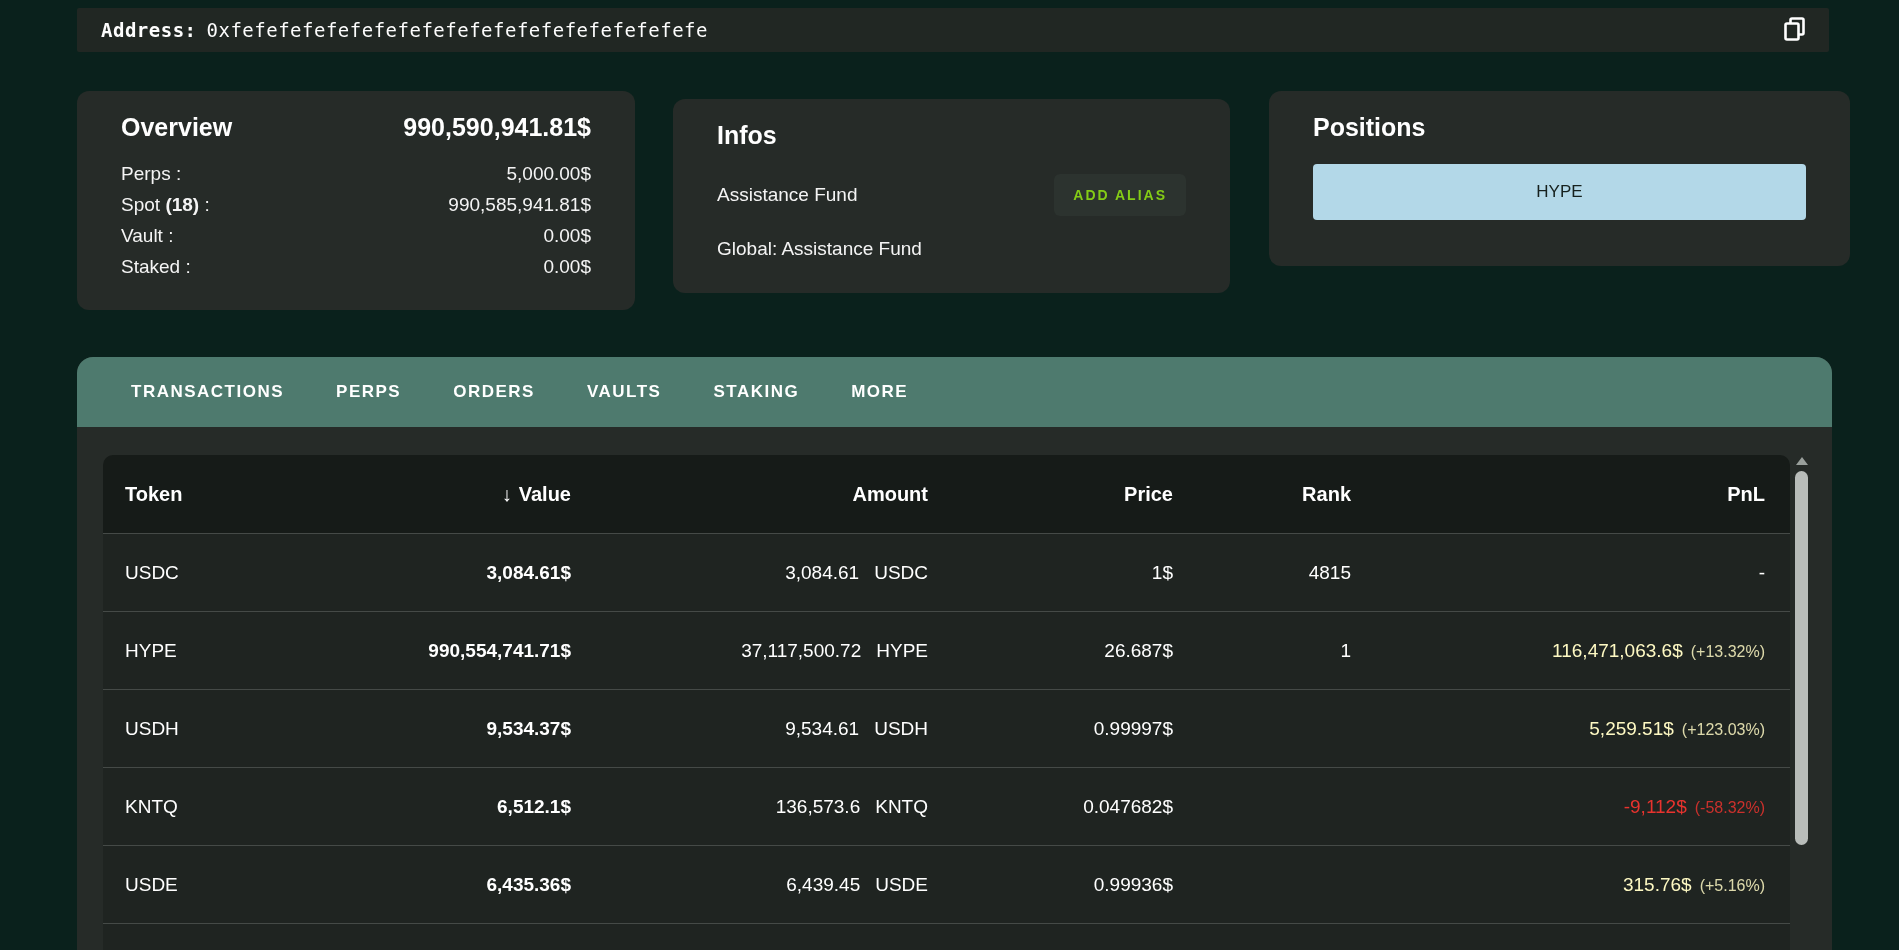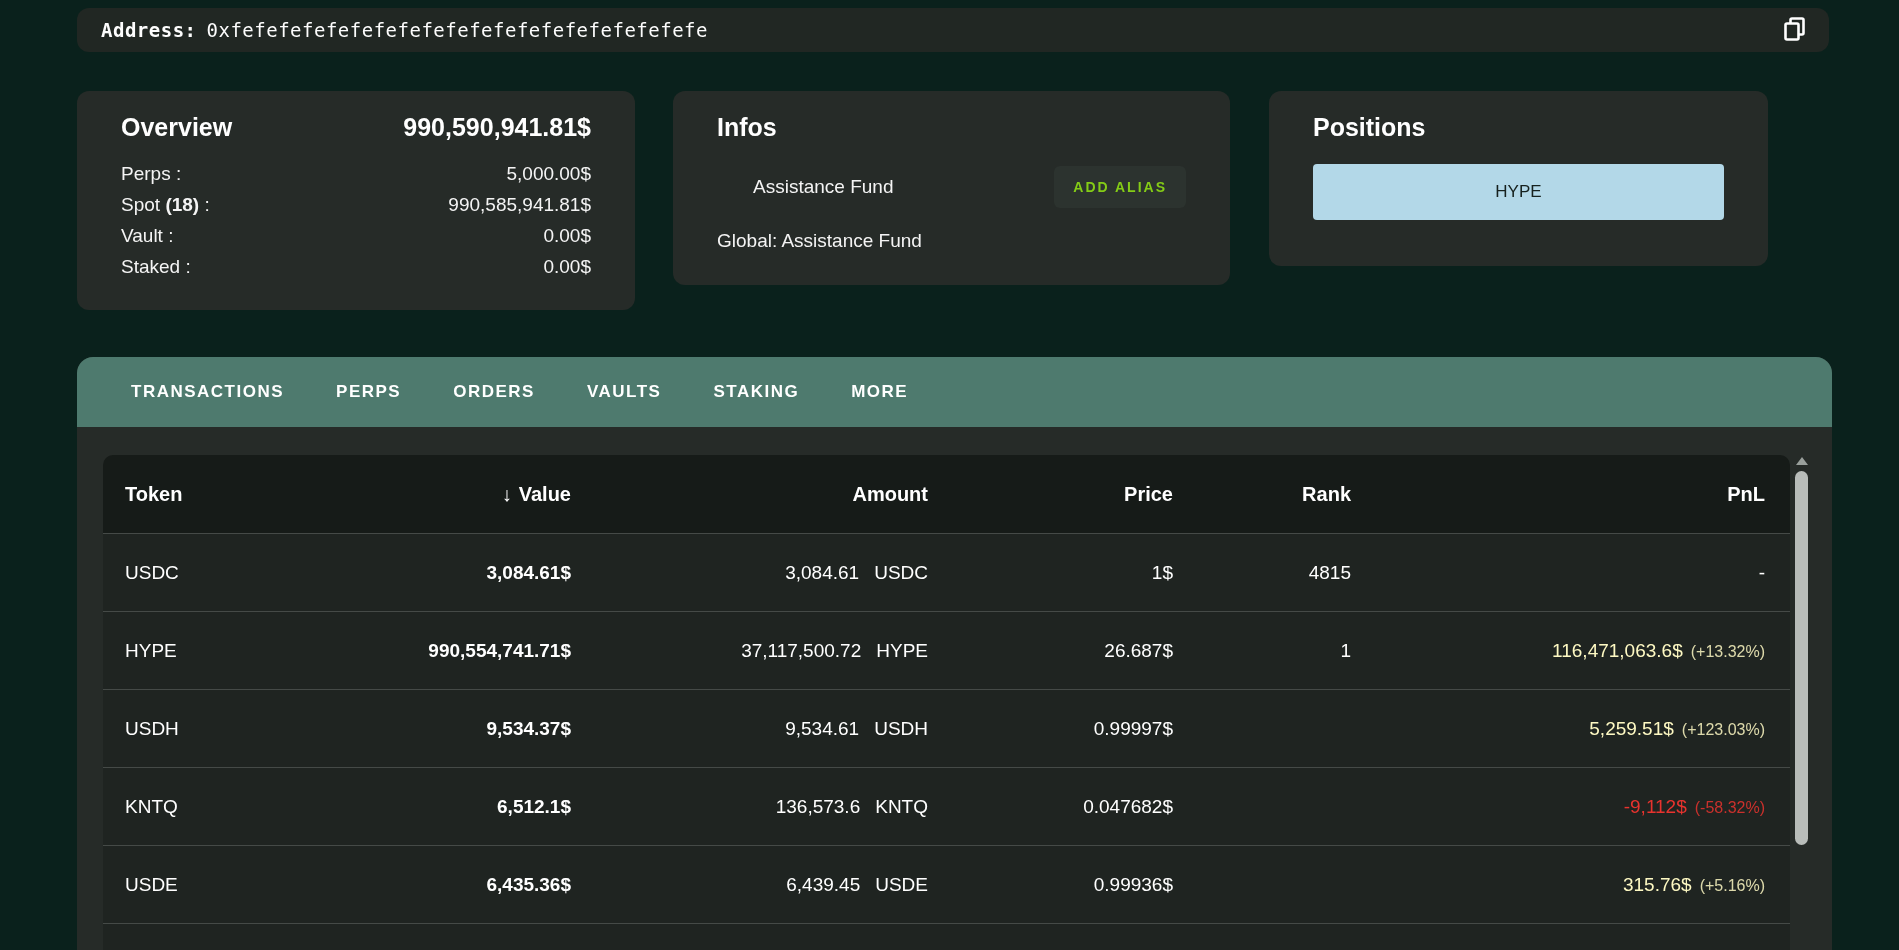--- a/index.html
+++ b/index.html
@@ -14,7 +14,7 @@
   
   .address-bar {
     position:absolute; left:77px; top:8px; width:1752px; height:44px;
-    background:#212723; border-radius:12px;
+    background:#212723; border-radius:2px;
     display:flex; align-items:center; padding:0 14px 0 24px;
   }
   .address-text {

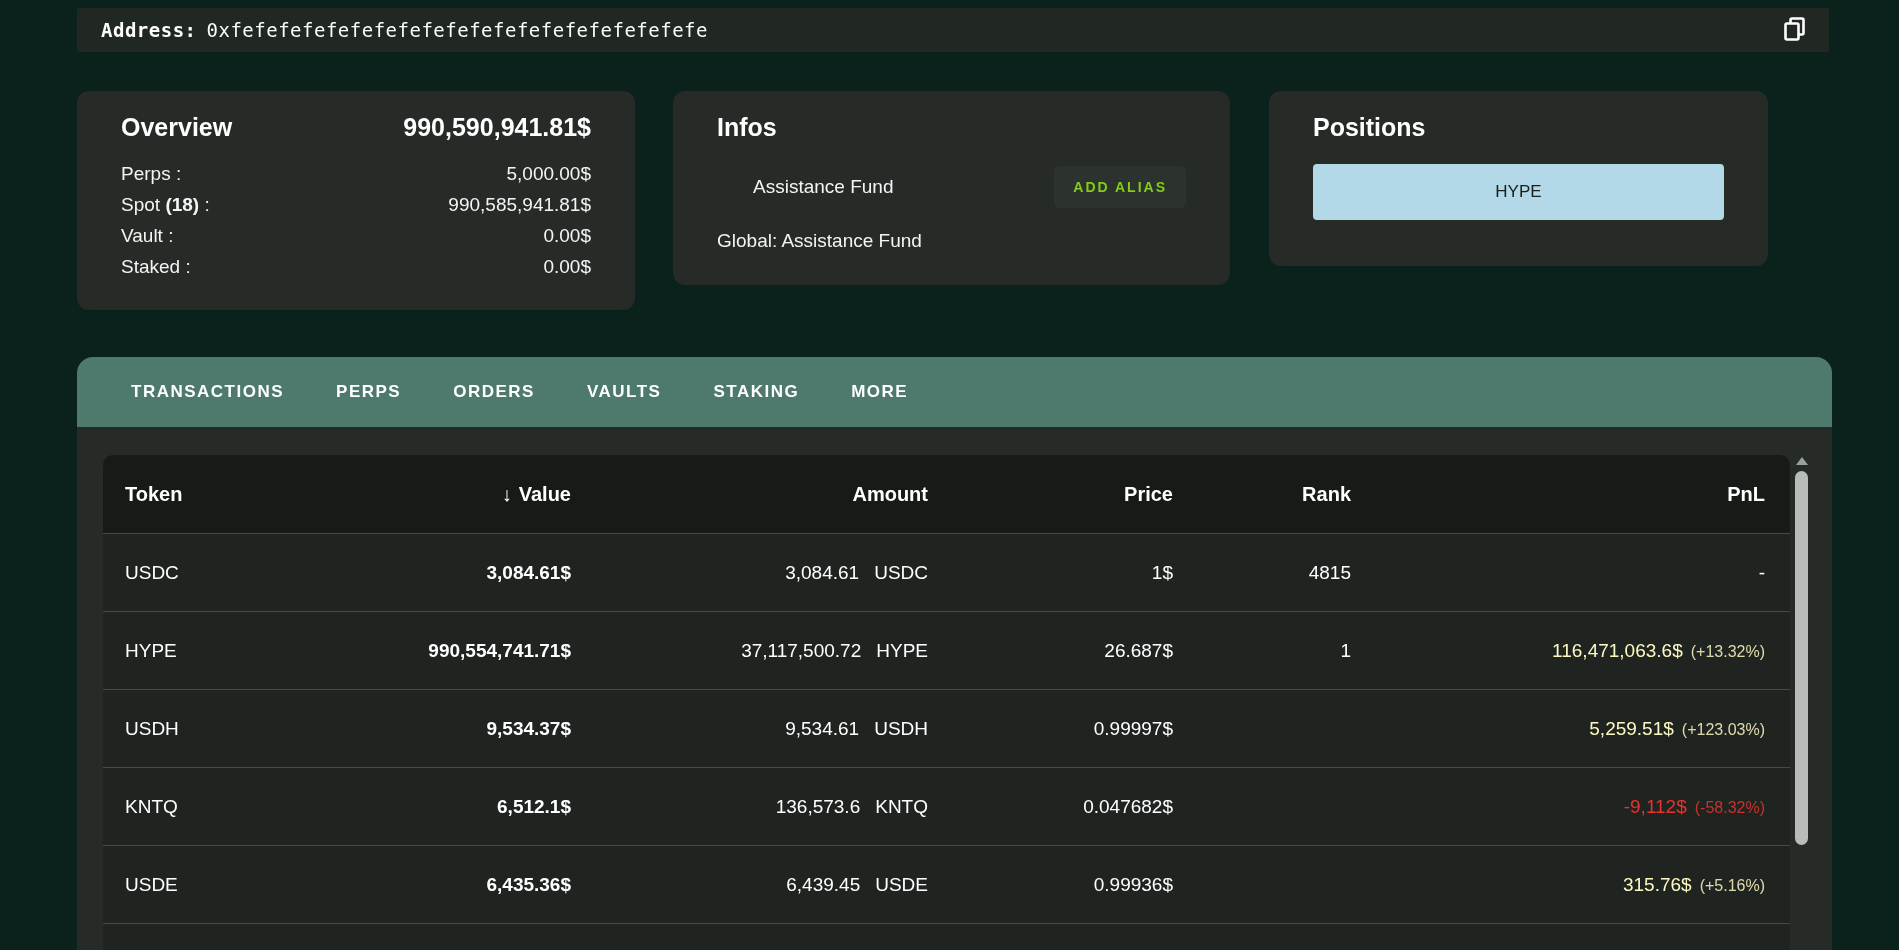--- a/index.html
+++ b/index.html
@@ -34,7 +34,7 @@
   }
   .card-title { font-size:25px; font-weight:700; color:#fff; }
   #overview-card { left:77px;  top:91px; width:558px; height:219px; }
-  #infos-card    { left:673px; top:91px; width:557px; height:194px; }
+  #infos-card    { left:673px; top:99px; width:557px; height:194px; }
   #positions-card{ left:1269px;top:91px; width:499px; height:175px; }
 
   .overview-head { display:flex; justify-content:space-between; align-items:baseline; }

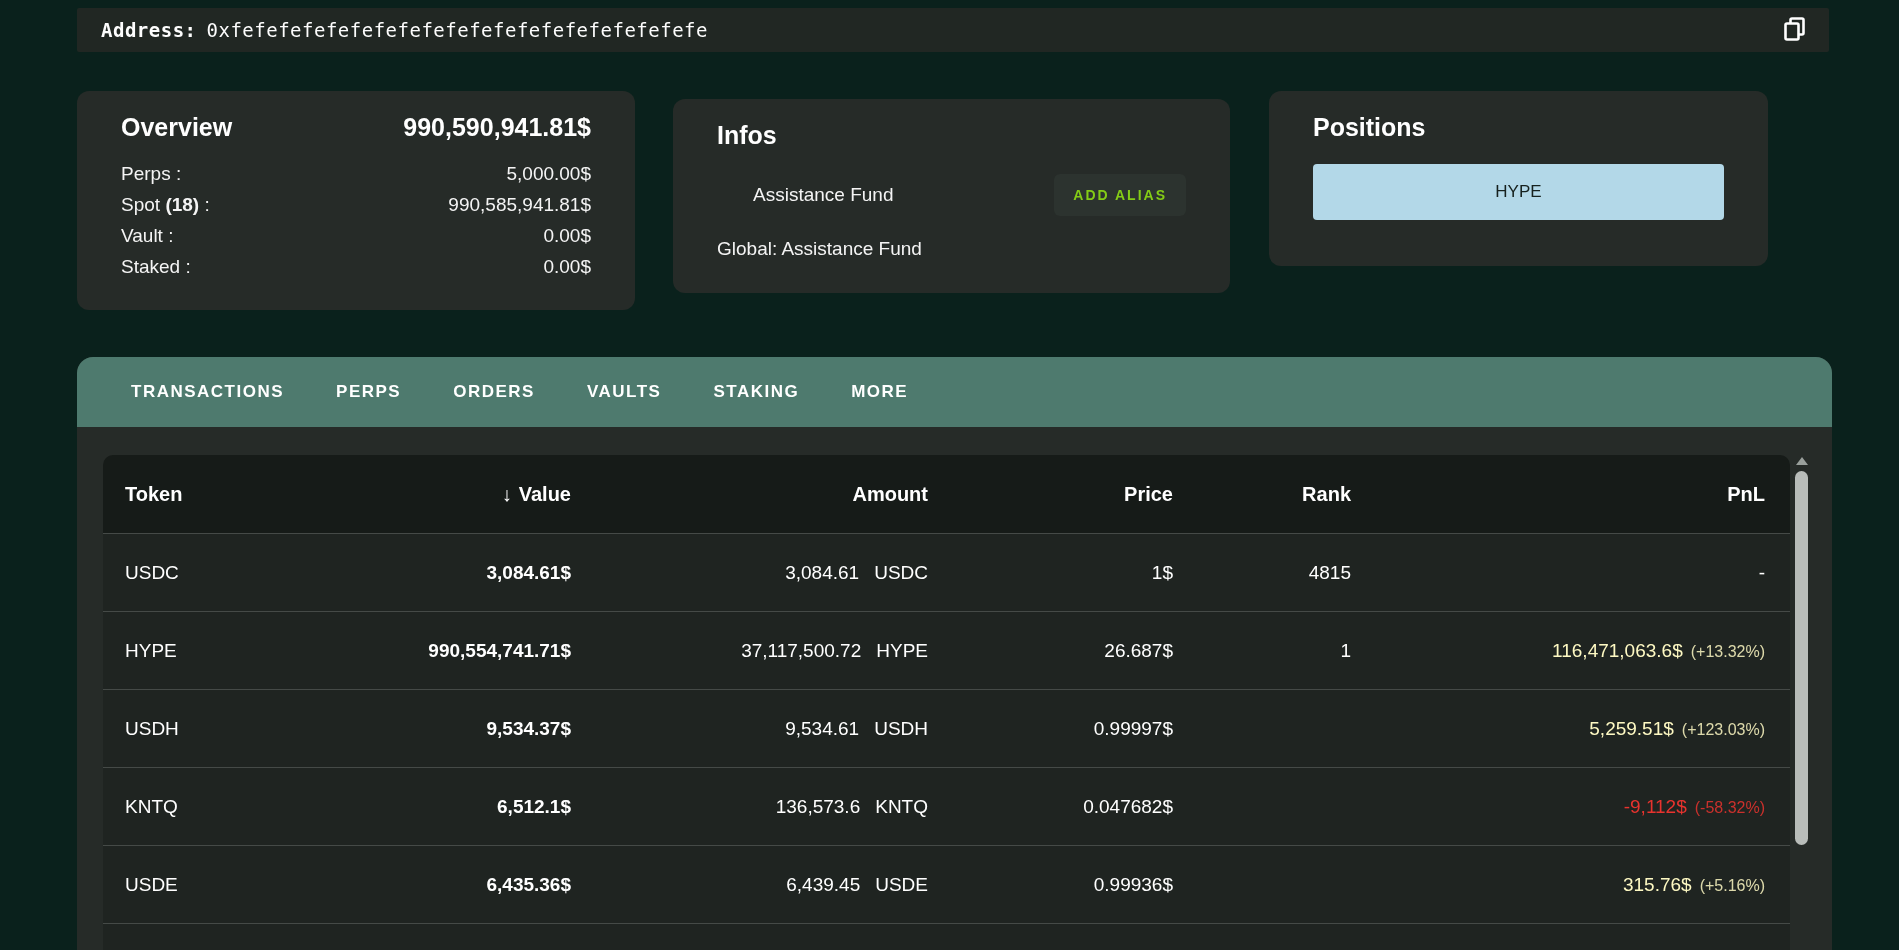--- a/index.html
+++ b/index.html
@@ -35,7 +35,7 @@
   .card-title { font-size:25px; font-weight:700; color:#fff; }
   #overview-card { left:77px;  top:91px; width:558px; height:219px; }
   #infos-card    { left:673px; top:99px; width:557px; height:194px; }
-  #positions-card{ left:1269px;top:91px; width:499px; height:175px; }
+  #positions-card{ left:1269px;top:91px; width:581px; height:175px; }
 
   .overview-head { display:flex; justify-content:space-between; align-items:baseline; }
   .overview-total { font-size:25px; font-weight:700; }

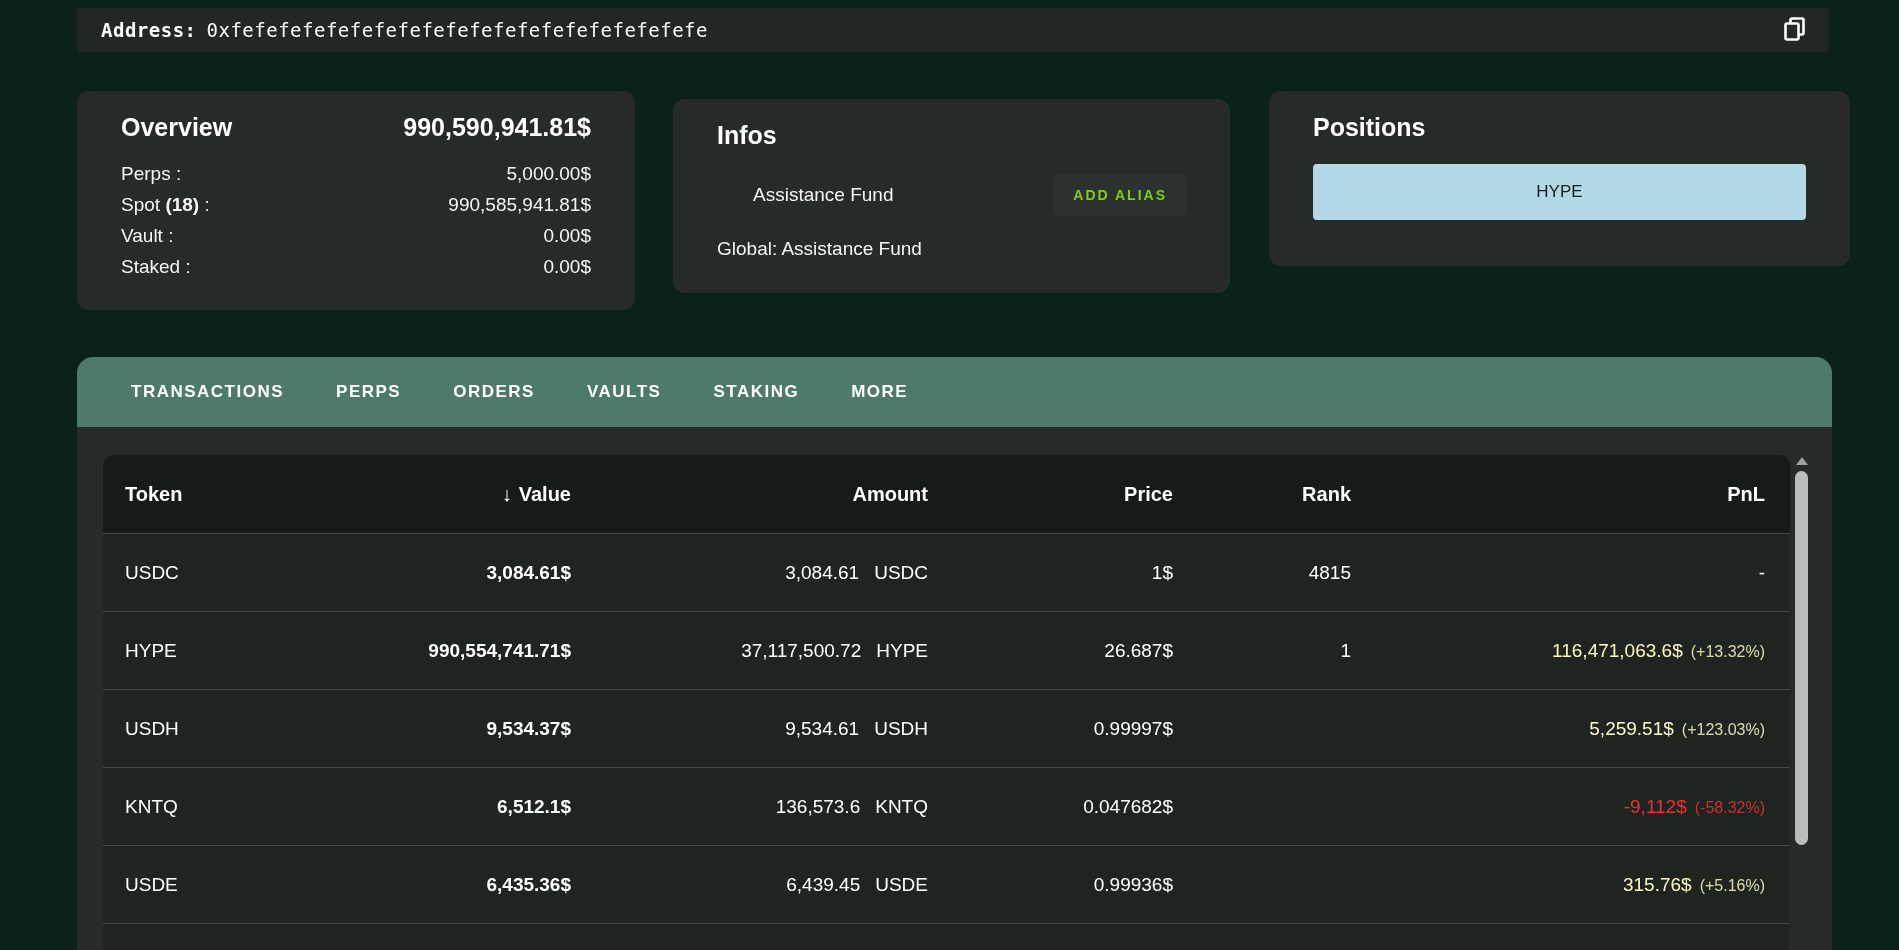--- a/index.html
+++ b/index.html
@@ -43,7 +43,7 @@
   .overview-row { display:flex; justify-content:space-between; font-size:19px; line-height:31px; color:#f4f4f4; }
   .overview-row b { font-weight:700; }
 
-  .infos-row { display:flex; justify-content:space-between; align-items:center; margin-top:24px;margin-left:36px; }
+  .infos-row { display:flex; justify-content:space-between; align-items:center; margin-top:24px; }
   .infos-name, .infos-global { font-size:19px; color:#f4f4f4; }
   .add-alias-btn {
     background:#2c332f; color:#84cc16; border:none; border-radius:6px;

